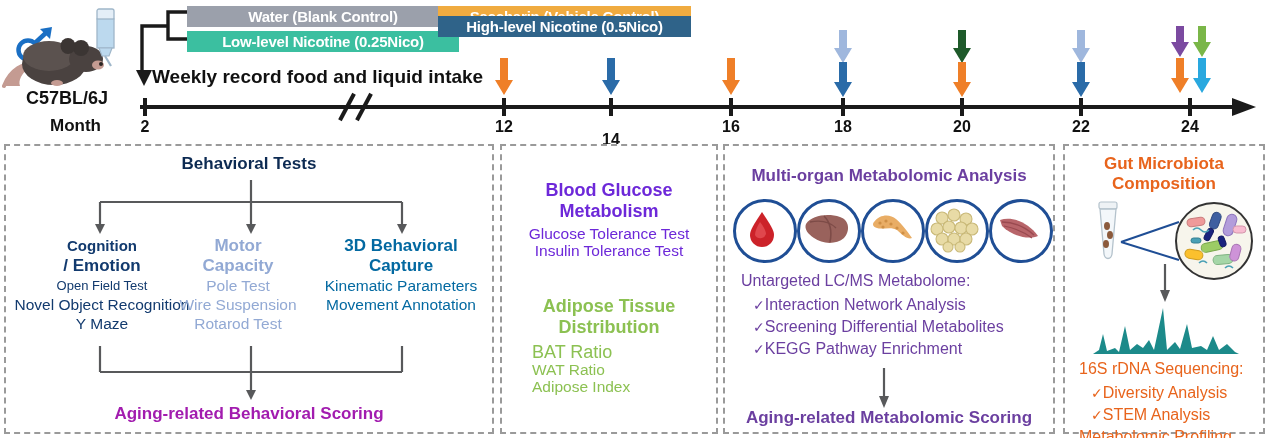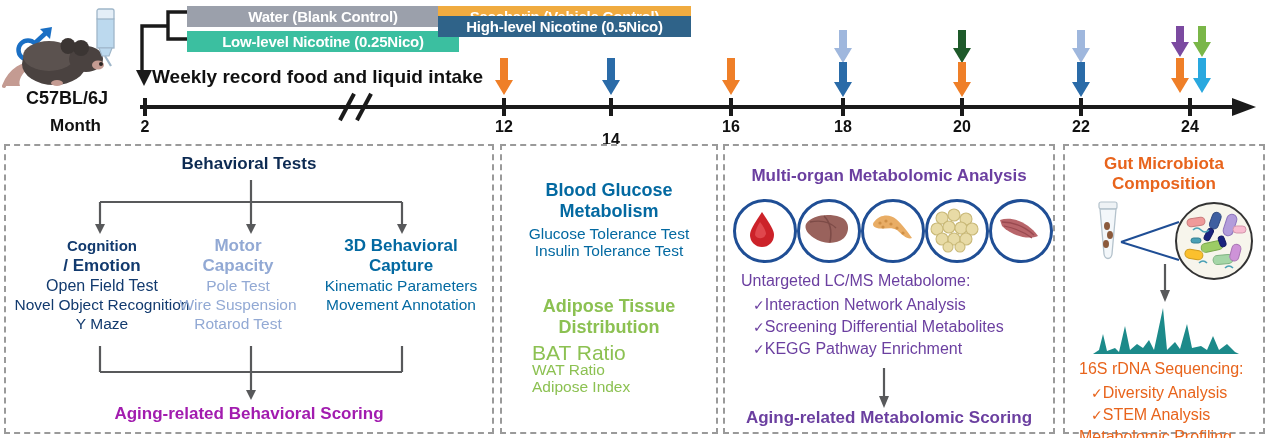--- a/index.html
+++ b/index.html
@@ -37,7 +37,7 @@
   .sub-t{font-size:14.5px;line-height:17px;}
 
   
-  .g-dark{color:#0369a1;}
+  .g-dark{color:#6d28d9;}
   .g-light{color:#8cc152;}
   
   .purple{color:#6b3fa0;}

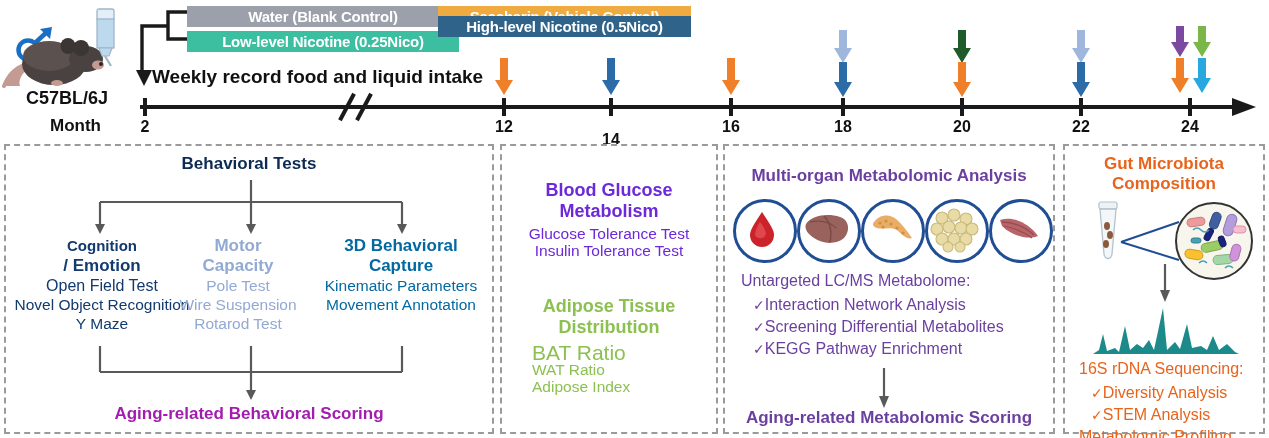--- a/index.html
+++ b/index.html
@@ -197,7 +197,7 @@
       <div class="abs ctr" style="left: 2px; top: 90px; width: 188px; color: rgb(18, 58, 110);">
         <div class="sub-h" style="font-size: 15px; line-height: 20px;">Cognition</div>
         <div class="sub-h" style="font-size: 17px; line-height: 20px;">/ Emotion</div>
-        <div class="sub-t" style="font-size: 16px; line-height: 19px; white-space: nowrap;">Open Field Test</div>
+        <div class="sub-t" style="font-size: 13px; line-height: 19px; white-space: nowrap;">Open Field Test</div>
         <div class="sub-t" style="font-size: 15.5px; line-height: 19px; white-space: nowrap;">Novel Object Recognition</div>
         <div class="sub-t" style="font-size: 15.5px; line-height: 19px; white-space: nowrap;">Y Maze</div>
       </div>

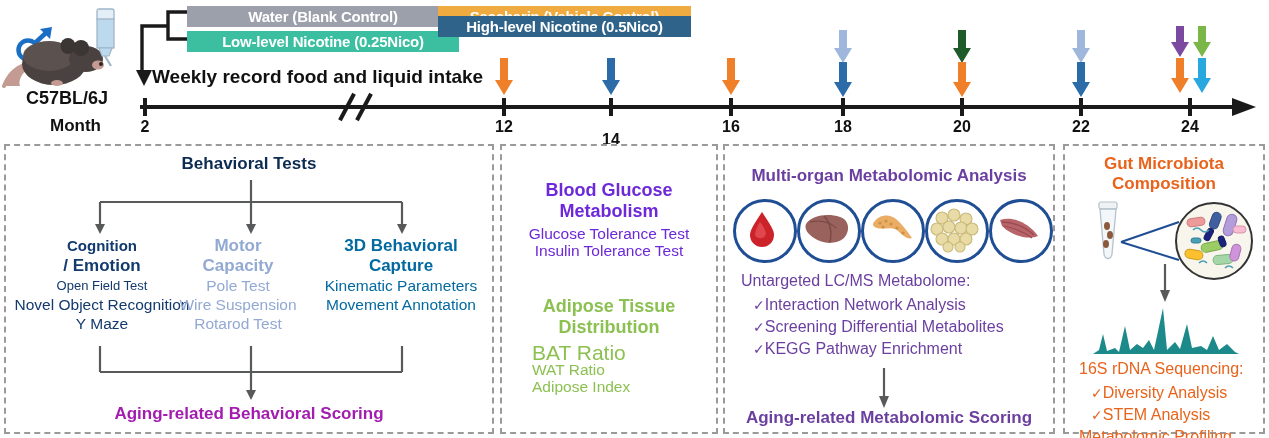--- a/index.html
+++ b/index.html
@@ -238,7 +238,7 @@
     <div class="sub-h g-light" style="font-size:18px;line-height:21px;">Distribution</div>
   </div>
   <div class="abs" style="left:30px;top:198px;">
-    <div class="sub-t g-light" style="font-size:21px;">BAT Ratio</div>
+    <div class="sub-t g-light" style="font-size:18px;">BAT Ratio</div>
     <div class="sub-t g-light" style="font-size:15.5px;">WAT Ratio</div>
     <div class="sub-t g-light" style="font-size:15.5px;text-align:center;">Adipose Index</div>
   </div>

